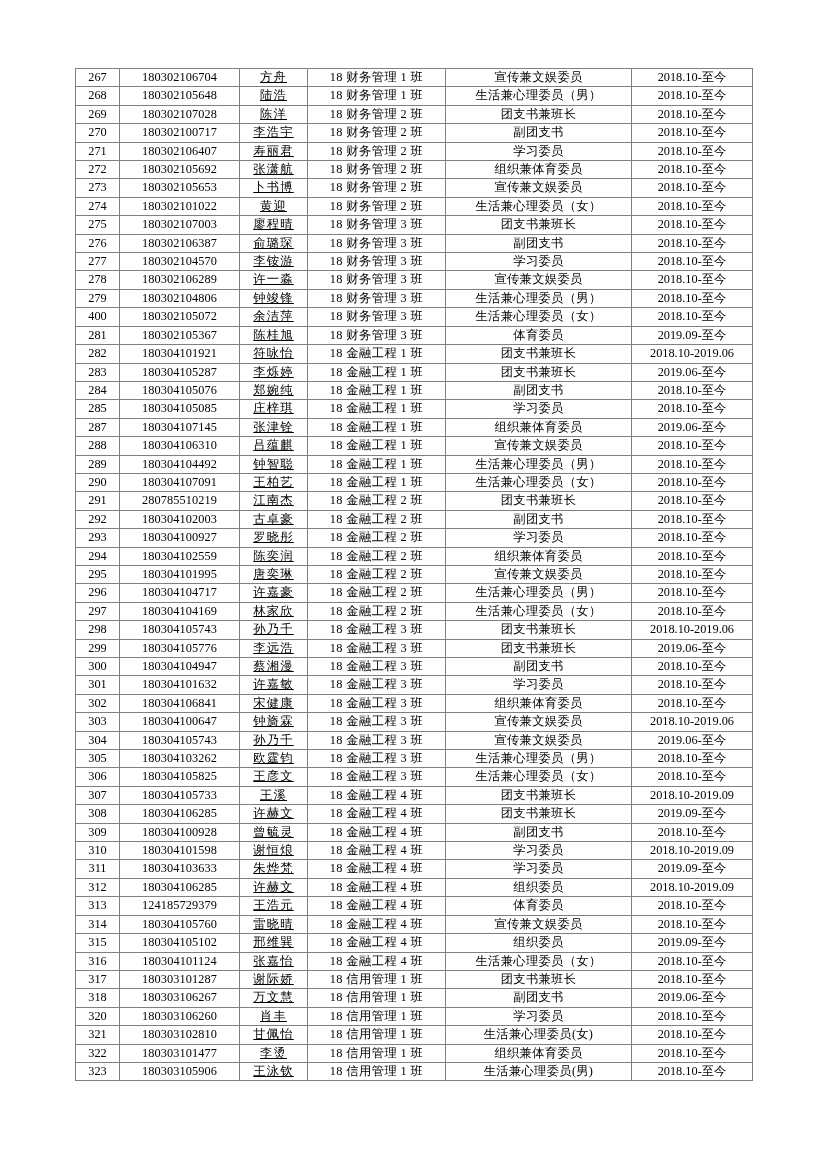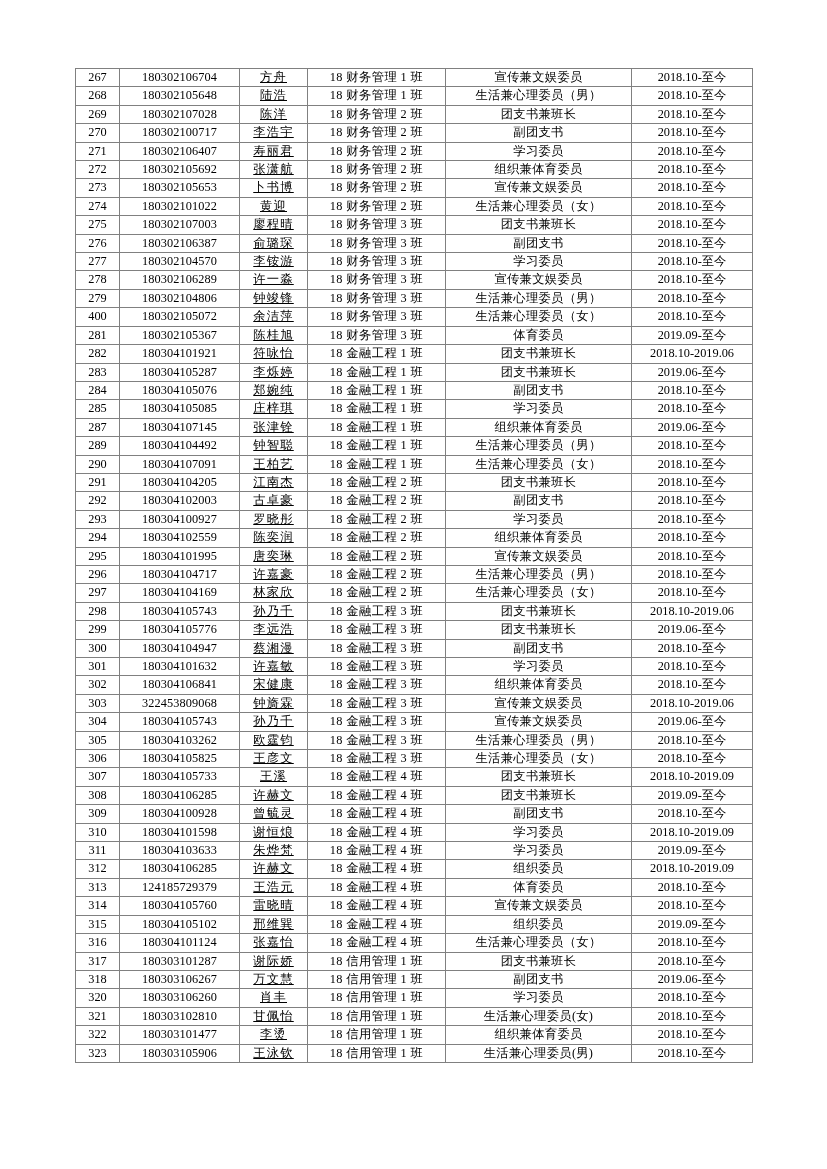--- a/index.html
+++ b/index.html
@@ -233,6 +233,14 @@
             <td class="term">2019.06-至今</td>
           </tr>
           <tr>
+            <td class="index">288</td>
+            <td class="sid">180304106310</td>
+            <td class="name">吕蕴麒</td>
+            <td class="cls">18 金融工程 1 班</td>
+            <td class="post">宣传兼文娱委员</td>
+            <td class="term">2018.10-至今</td>
+          </tr>
+          <tr>
             <td class="index">289</td>
             <td class="sid">180304104492</td>
             <td class="name">钟智聪</td>

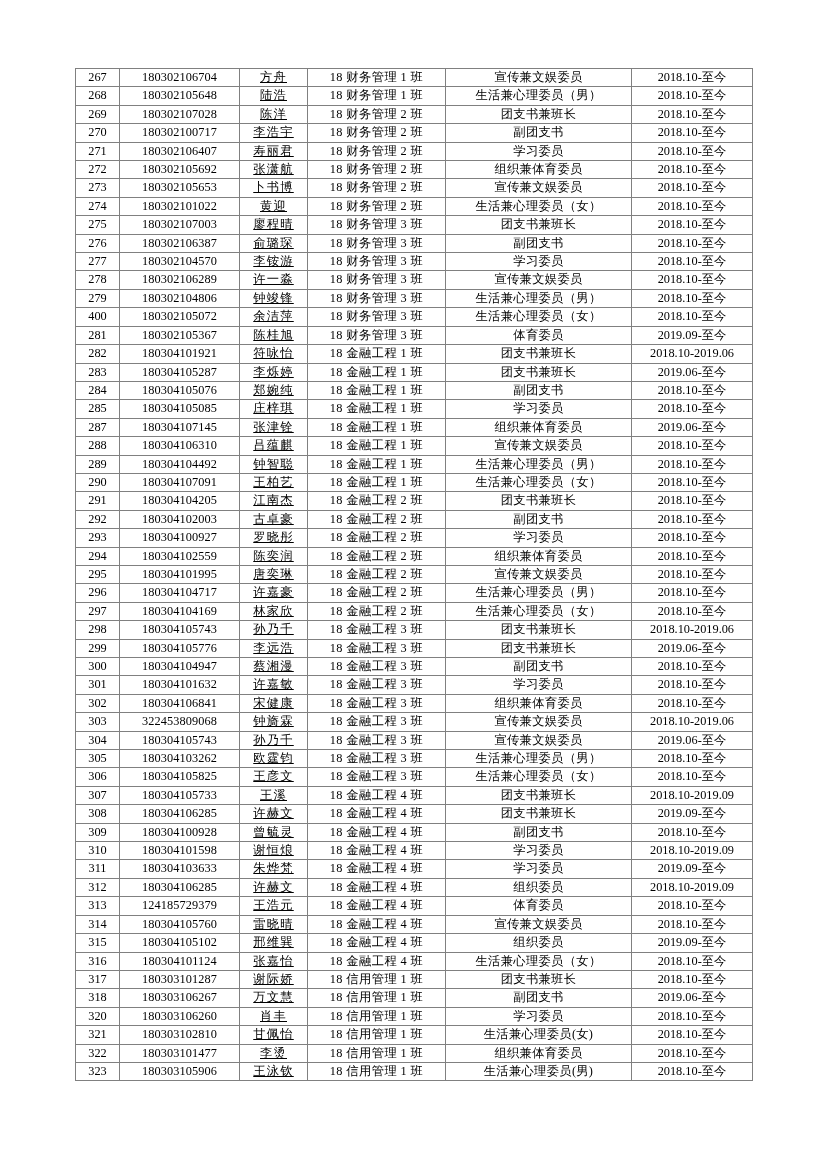--- a/index.html
+++ b/index.html
@@ -258,7 +258,7 @@
           </tr>
           <tr>
             <td class="index">291</td>
-            <td class="sid">180304104205</td>
+            <td class="sid">280785510219</td>
             <td class="name">江南杰</td>
             <td class="cls">18 金融工程 2 班</td>
             <td class="post">团支书兼班长</td>

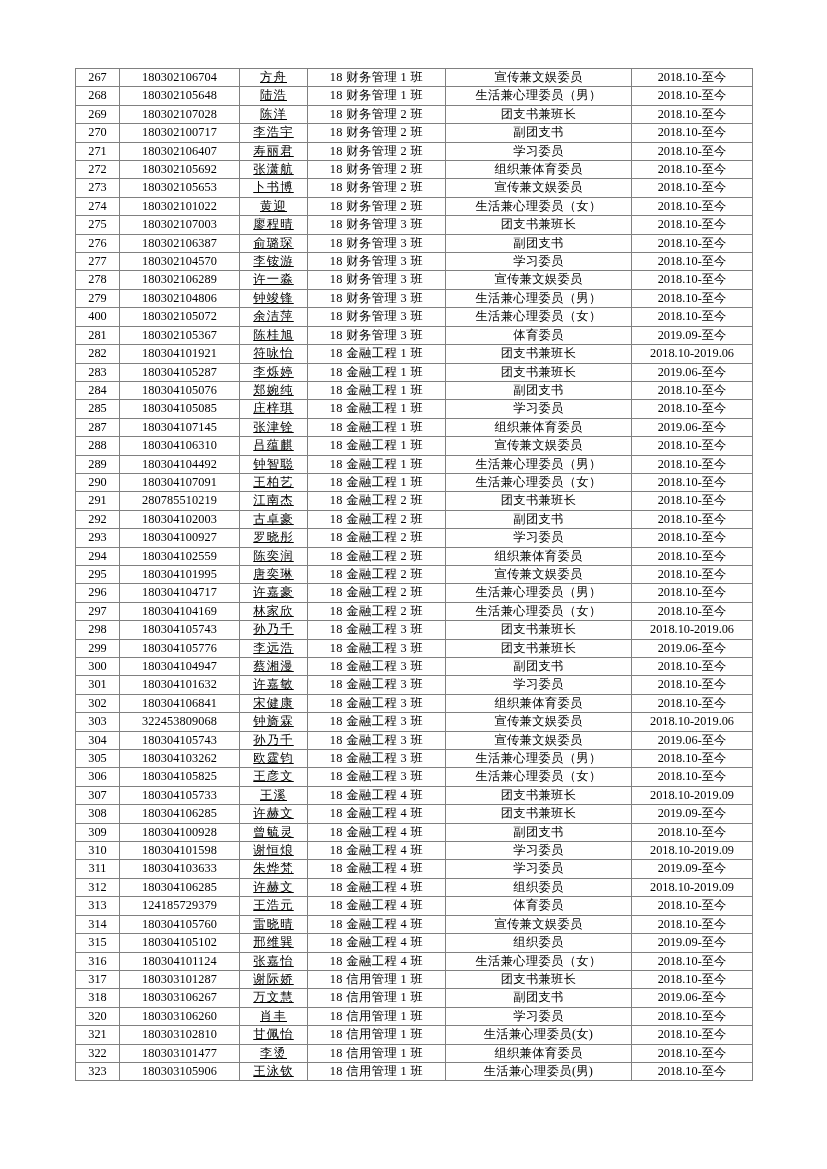--- a/index.html
+++ b/index.html
@@ -354,7 +354,7 @@
           </tr>
           <tr>
             <td class="index">303</td>
-            <td class="sid">322453809068</td>
+            <td class="sid">180304100647</td>
             <td class="name">钟旖霖</td>
             <td class="cls">18 金融工程 3 班</td>
             <td class="post">宣传兼文娱委员</td>

